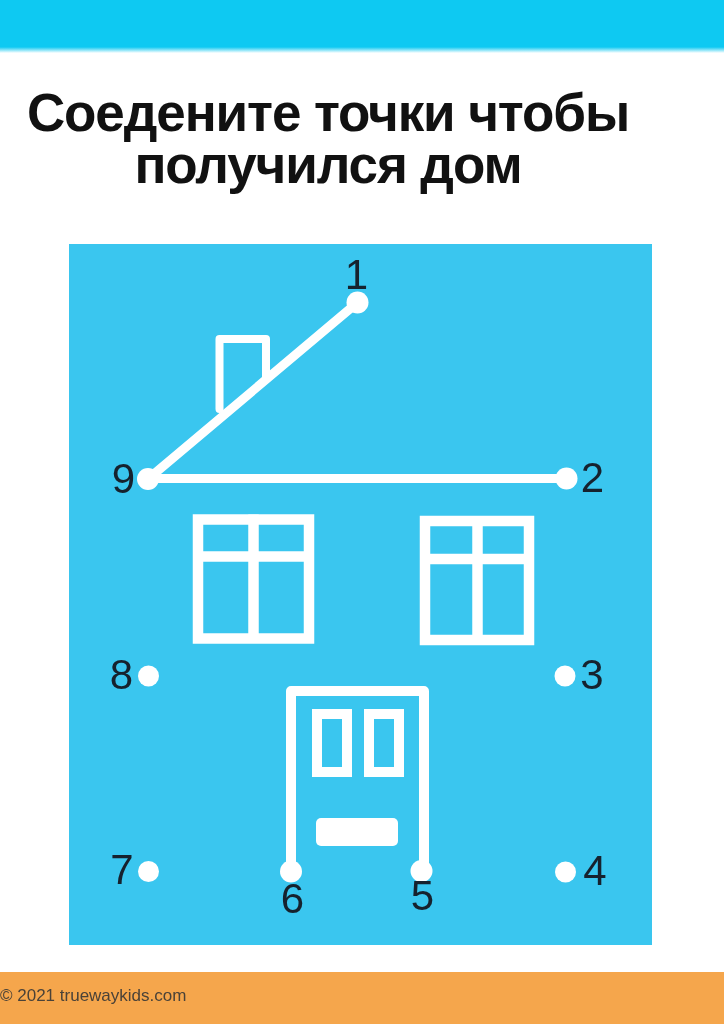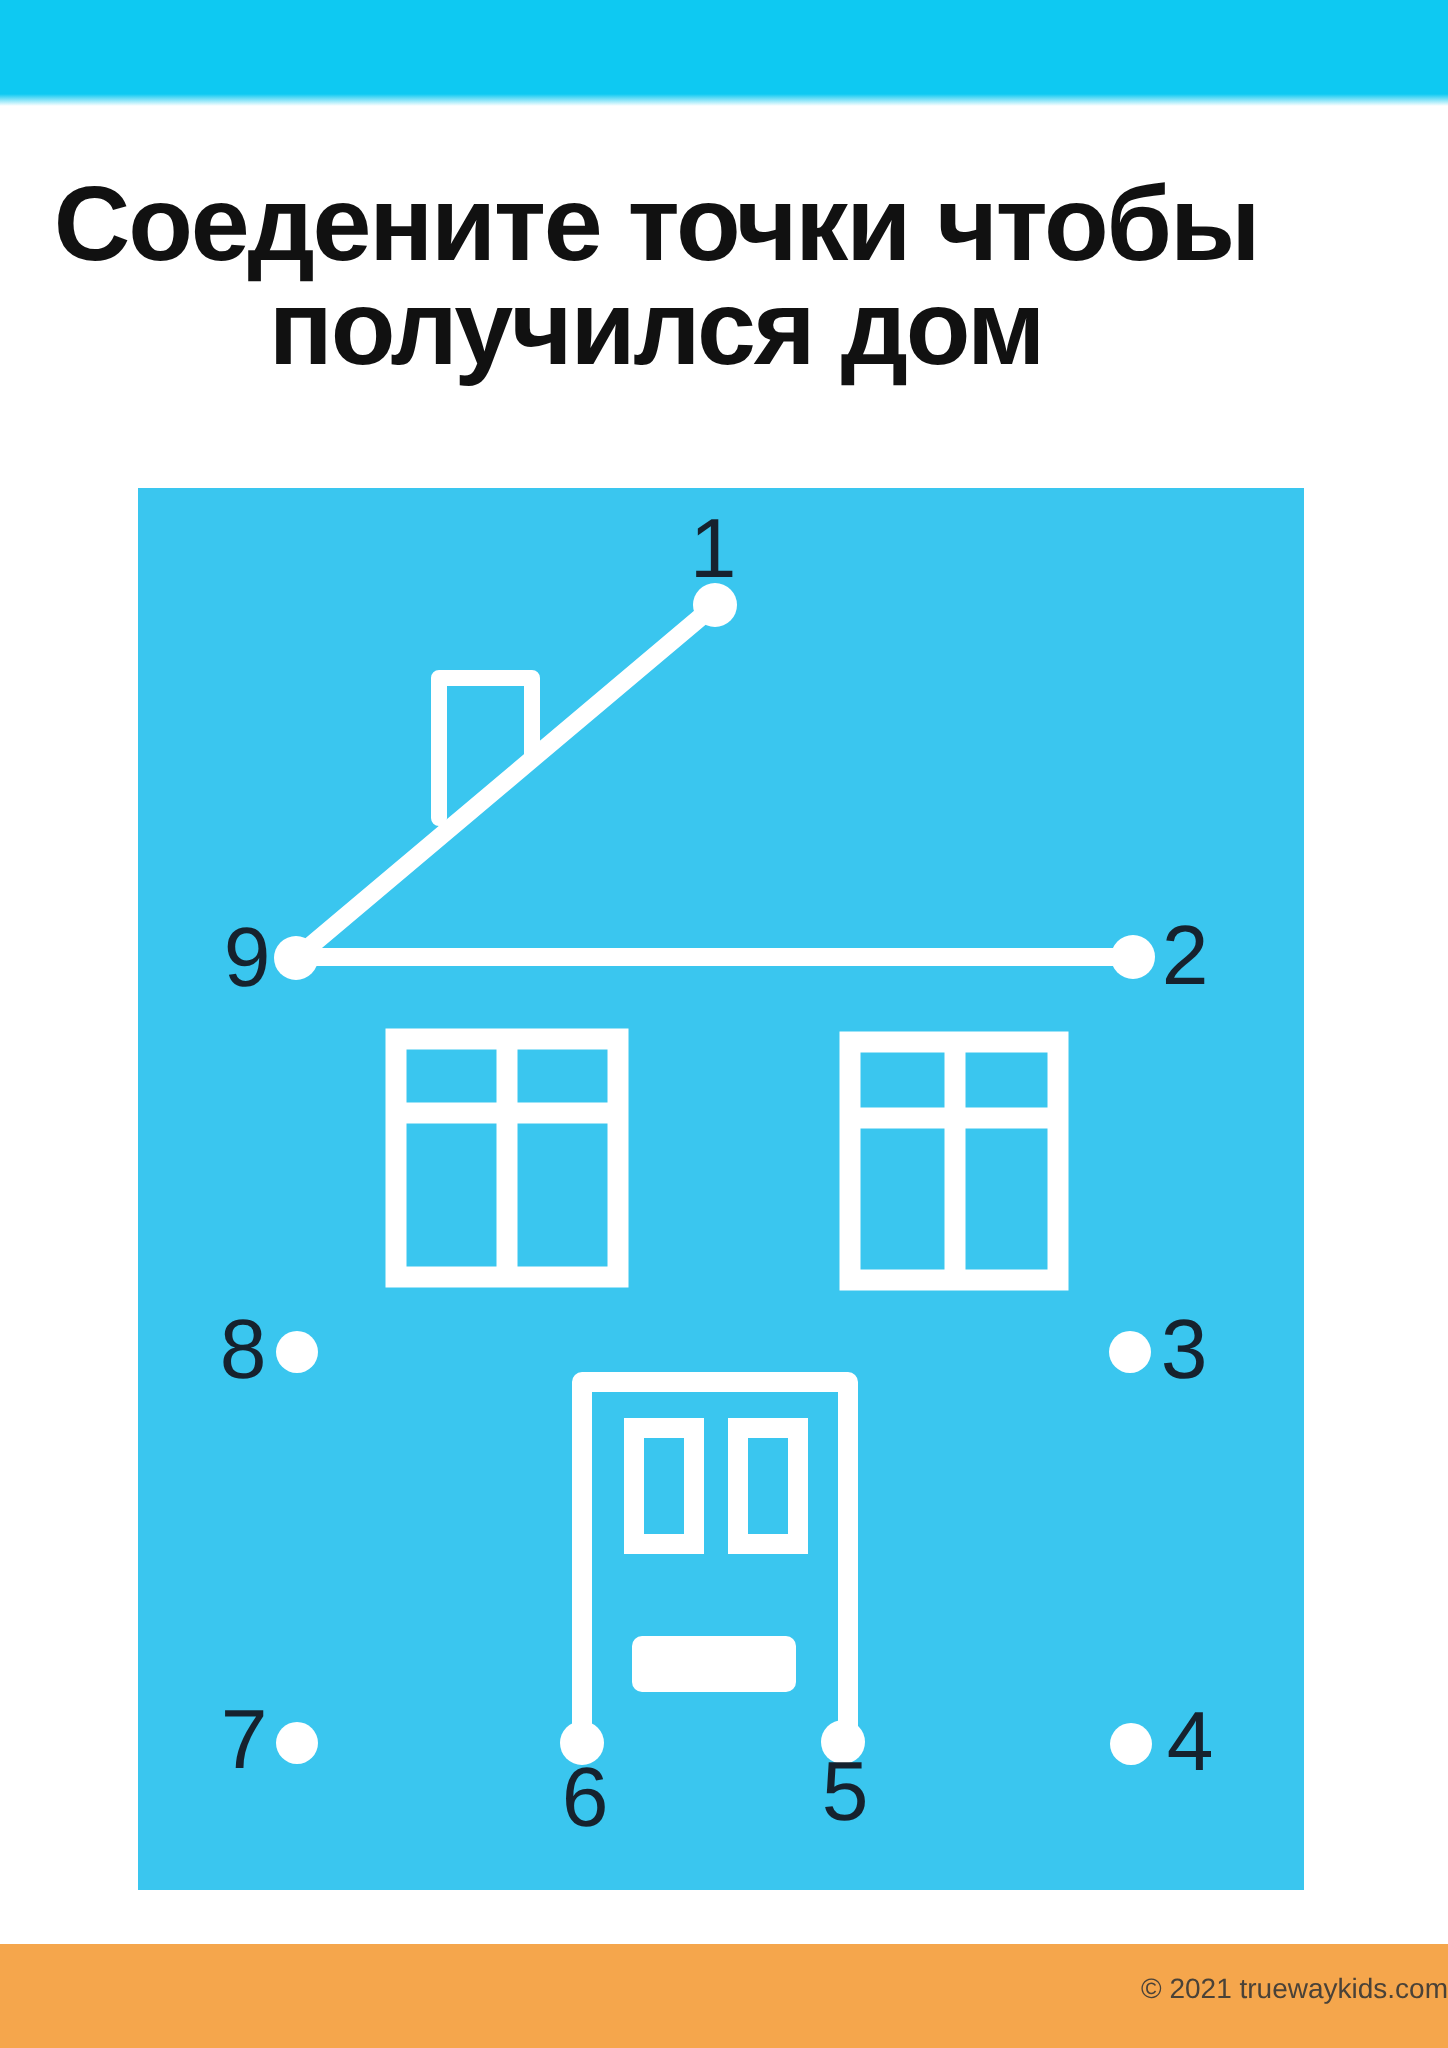--- a/index.html
+++ b/index.html
@@ -83,6 +83,6 @@
 
 <div style="position:absolute;left:0;top:972px;width:724px;height:52px;background:#f5a64c;"></div>
 
-<div style="position:absolute;left:0;top:986px;width:724px;text-align:right;font-size:14px;color:#4a4238;">© 2021 truewaykids.com</div>
+<div style="position:absolute;left:0;top:986px;width:724px;text-align:left;font-size:17px;color:#4a4238;">© 2021 truewaykids.com</div>
 
 </body></html>

